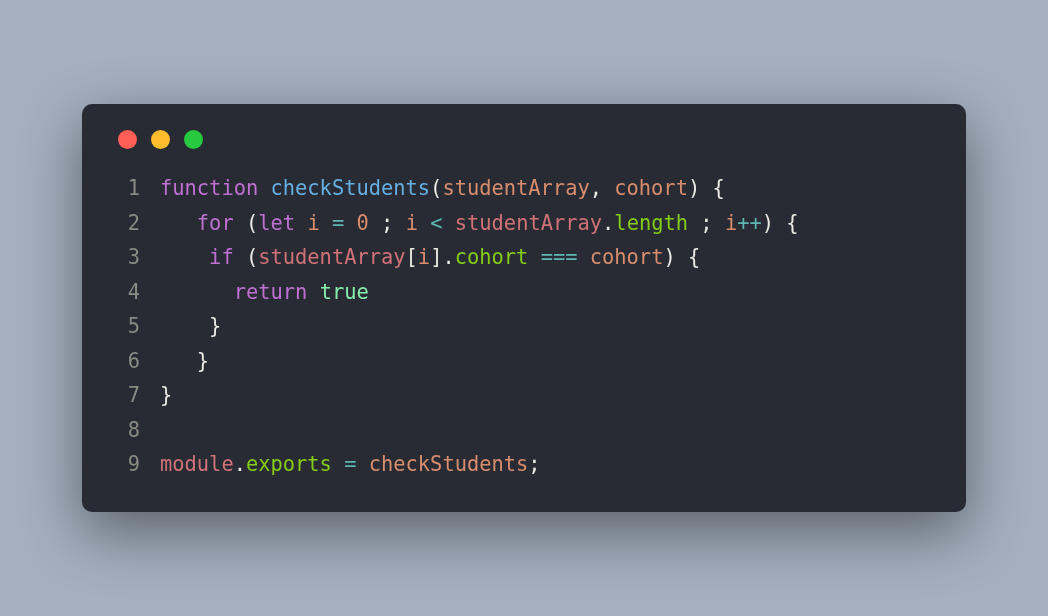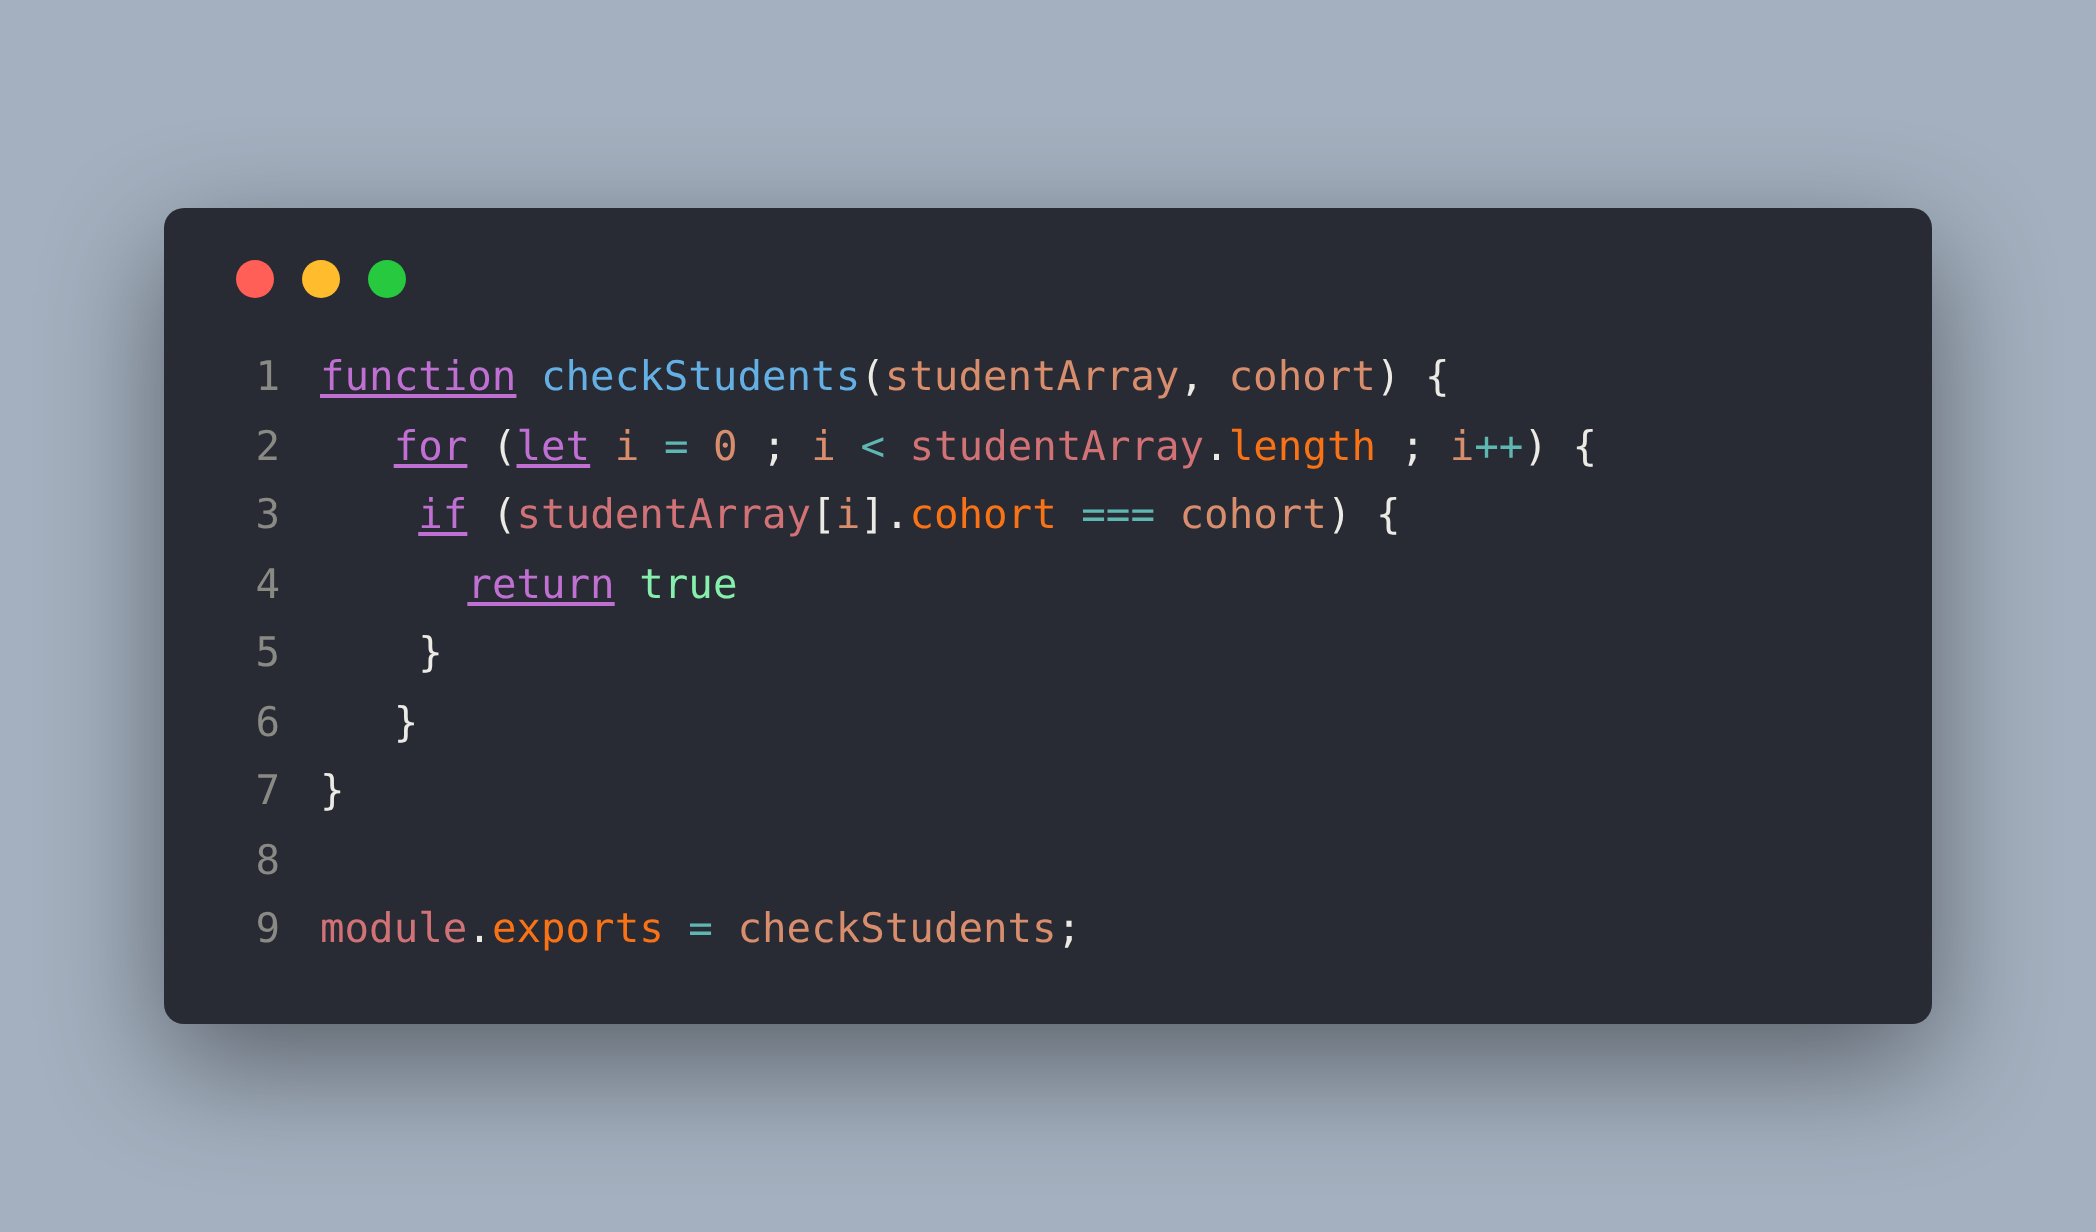--- a/index.html
+++ b/index.html
@@ -47,7 +47,7 @@
   }
   .content { padding-left: 20px; }
   
-  .kw     { color: #c070d3; text-decoration: underline; }  
+  .kw     { color: #c070d3; }  
   .fn     { color: #64afe3; }  
   .param  { color: #d88d6d; }  
   .punc   { color: #eceae5; }  

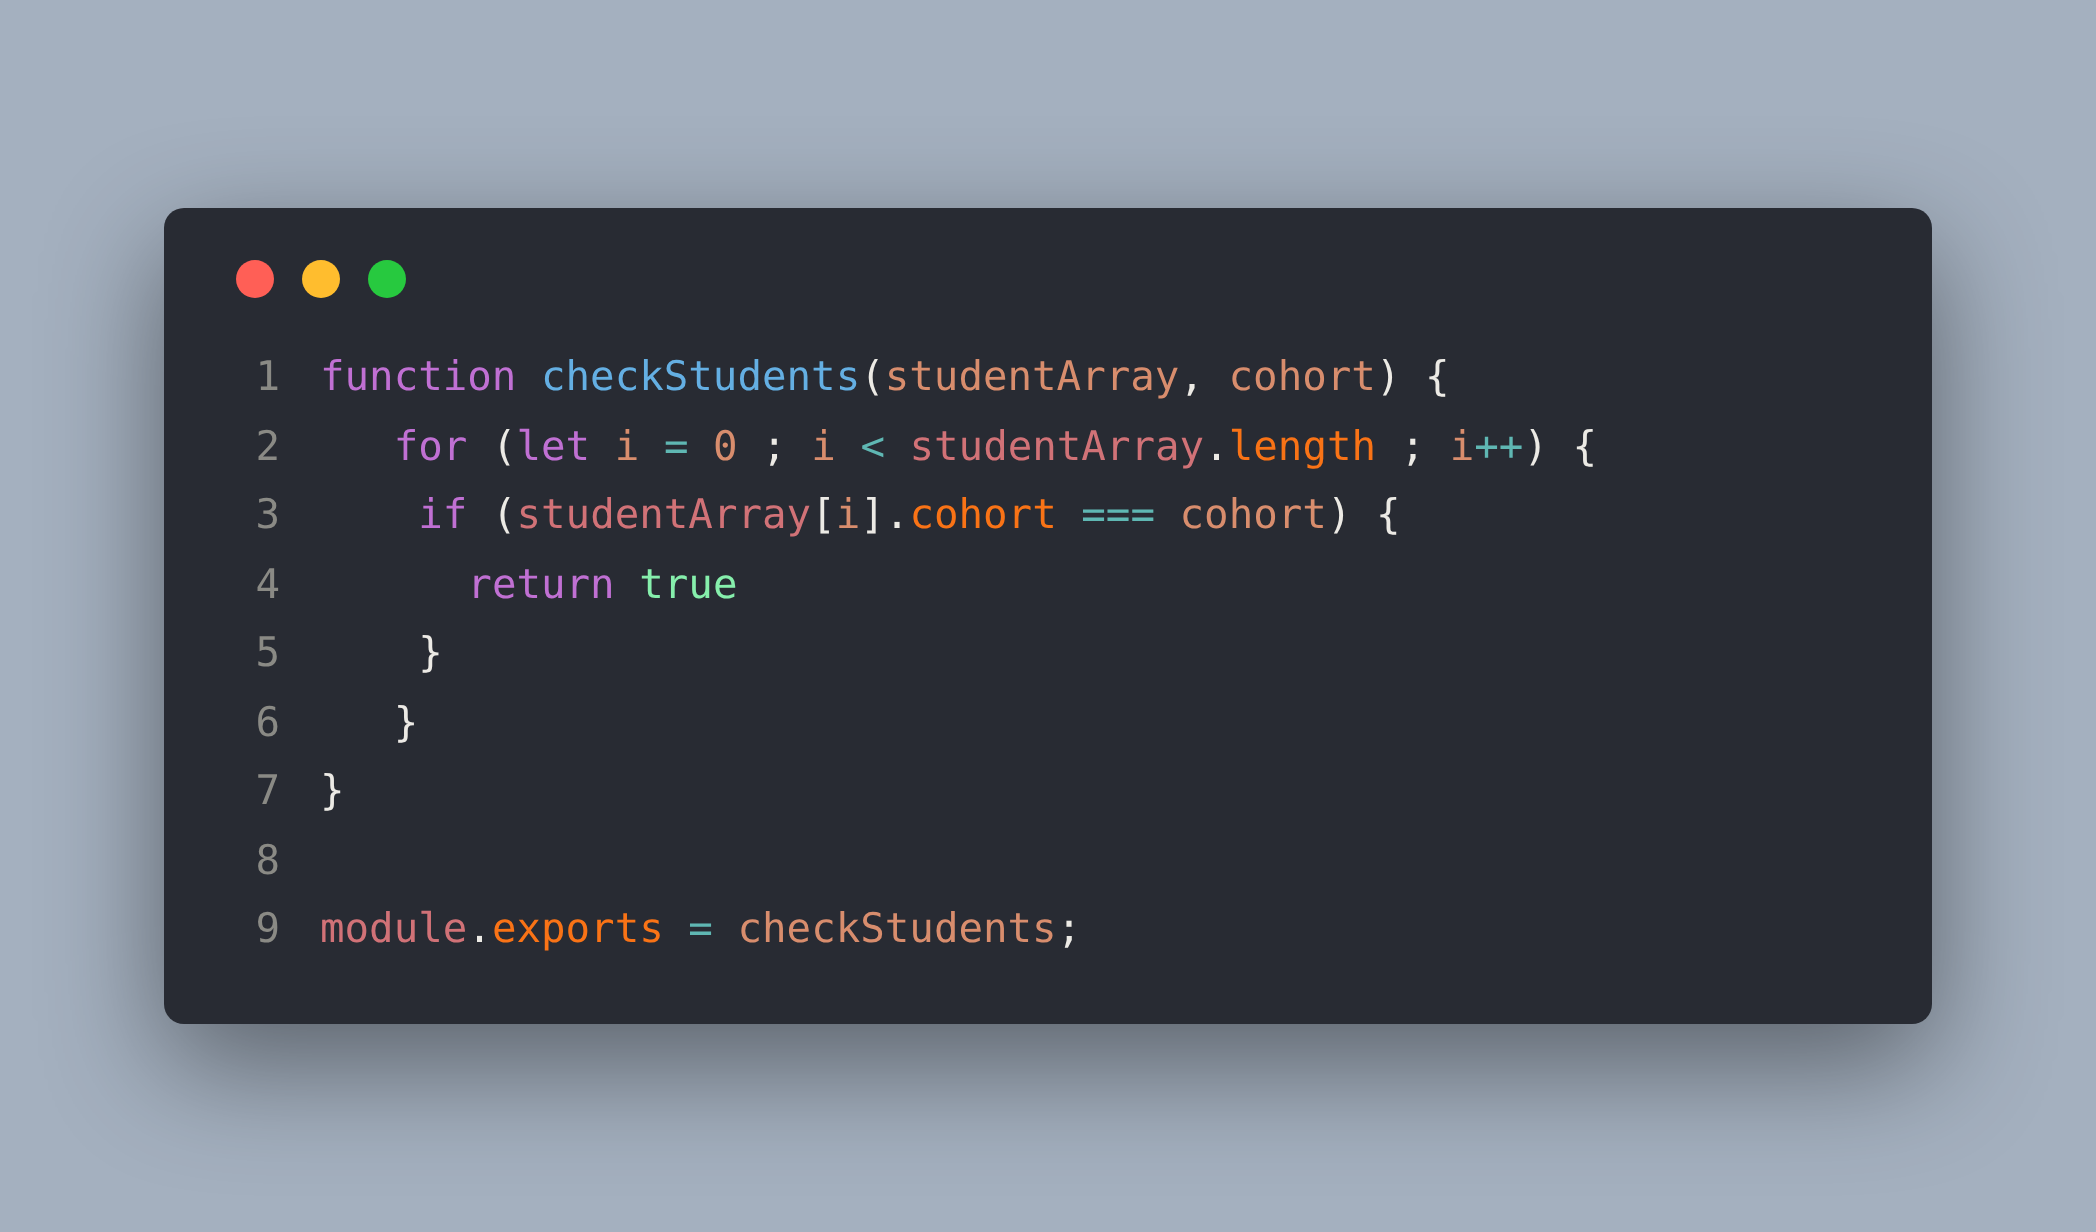--- a/index.html
+++ b/index.html
@@ -55,7 +55,7 @@
   .num    { color: #d88d6d; }
   .lit    { color: #86efac; }  
   .obj    { color: #d17277; }  
-  .tprop  { color: #f97316; }  
+  .tprop  { color: #84cc16; }  
 </style>
 </head>
 <body>

